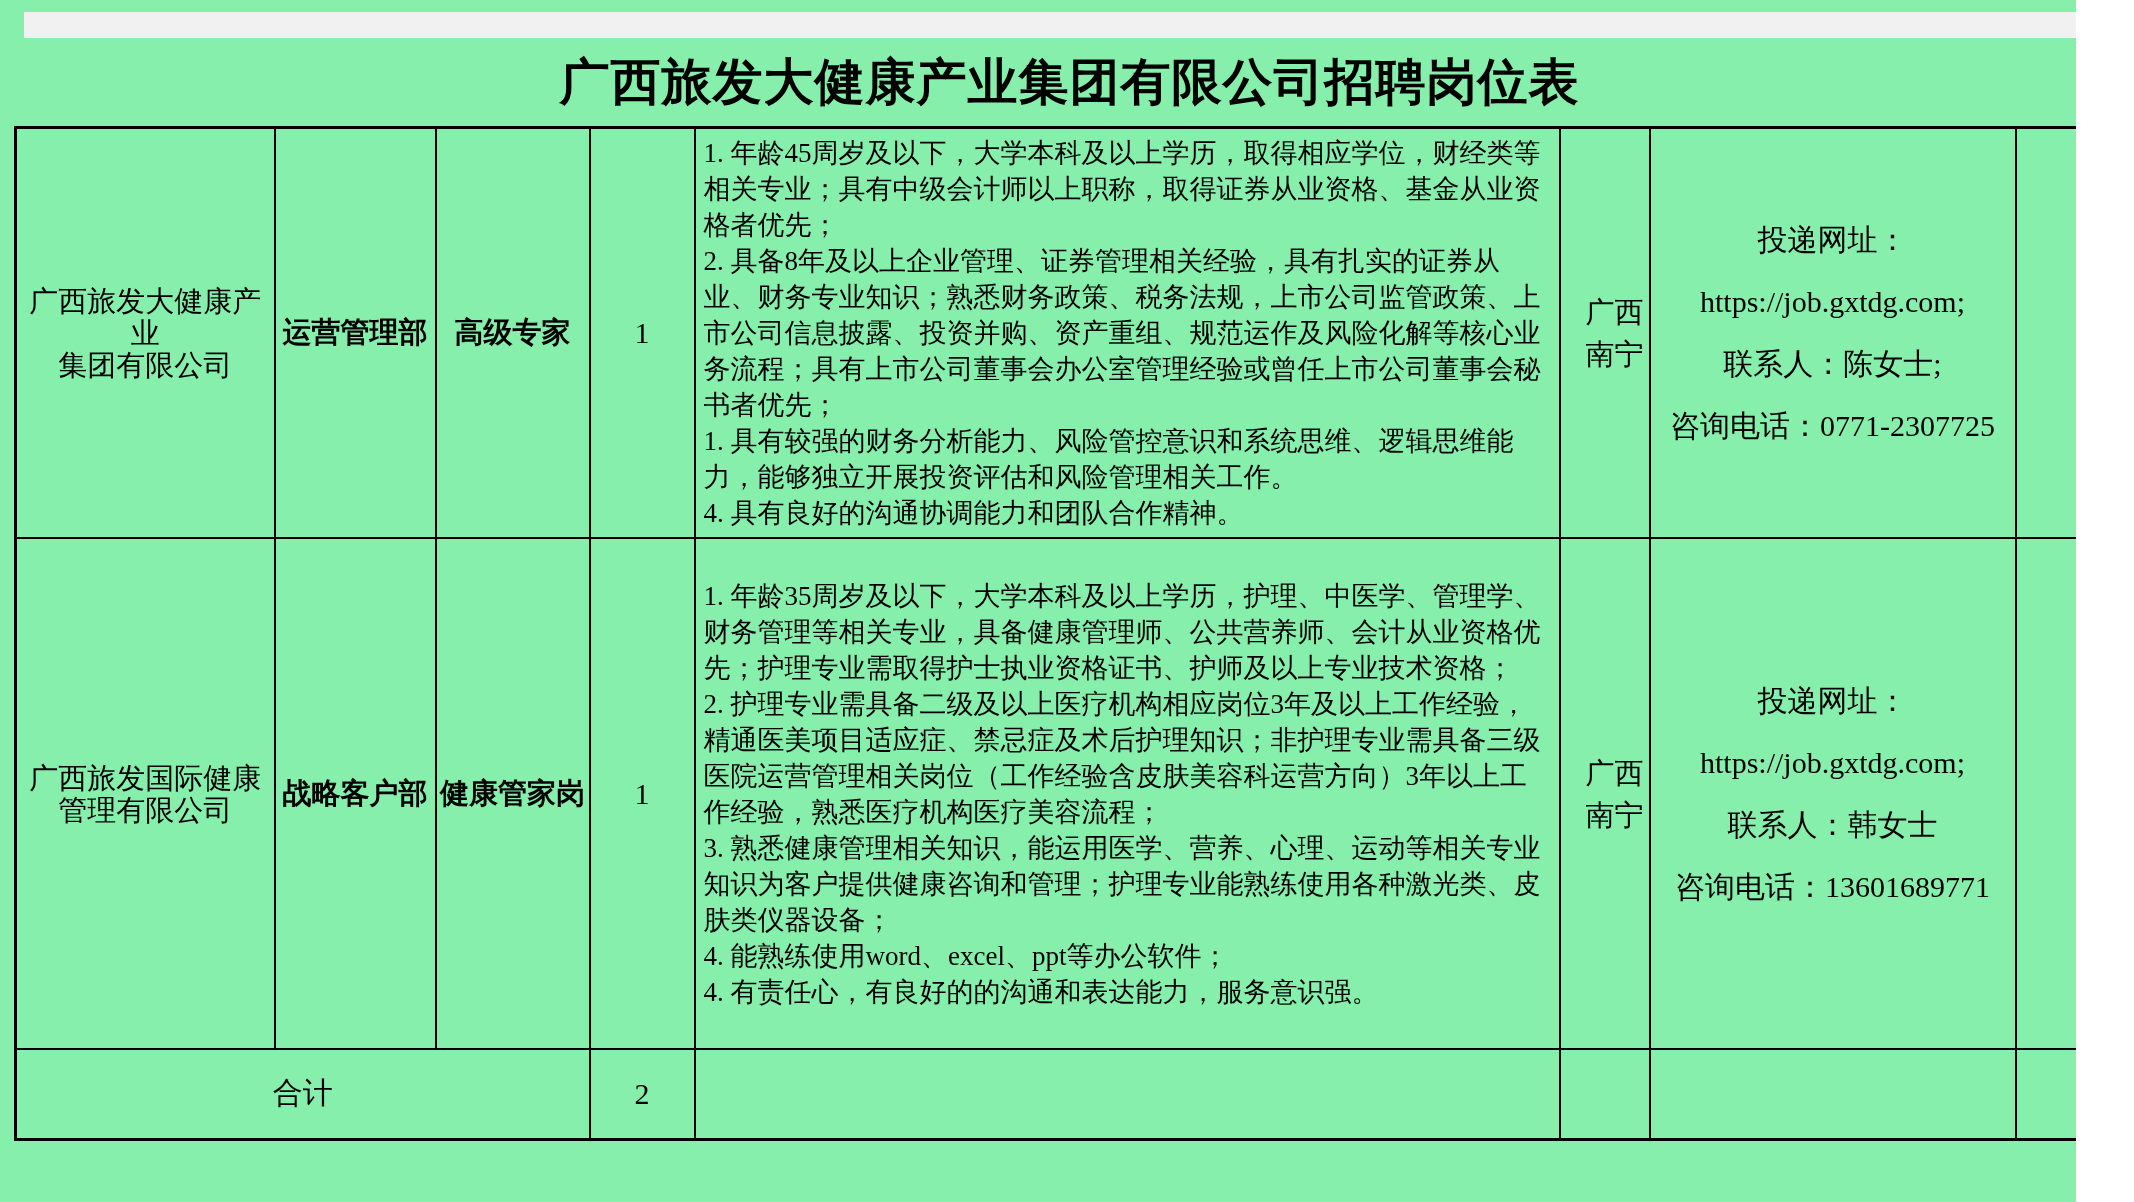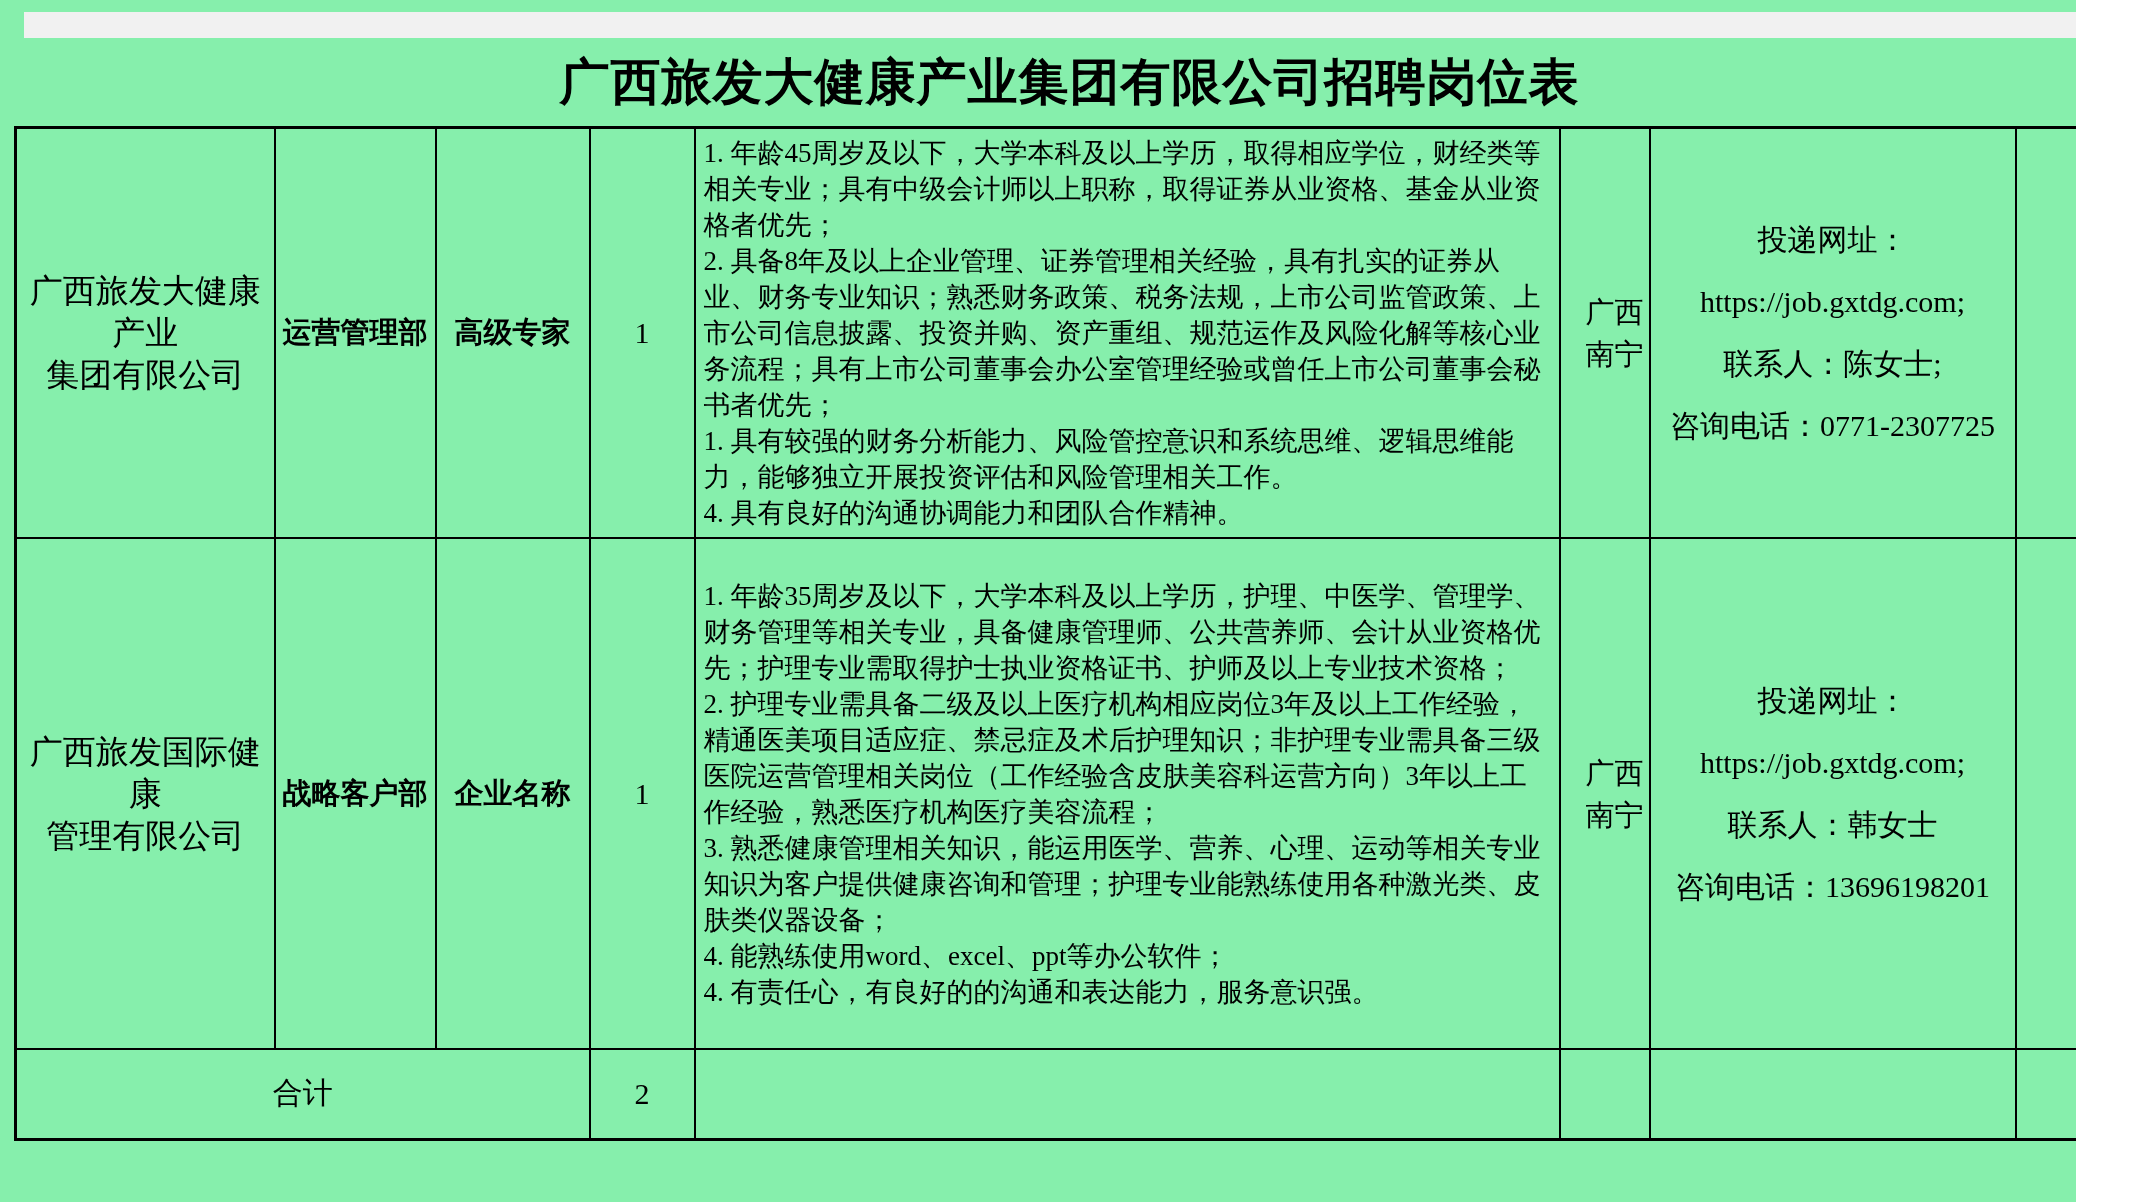--- a/index.html
+++ b/index.html
@@ -34,7 +34,7 @@
   tr.r-job2{height:511px;}
   tr.r-foot{height:90px;}
   th{font-size:34px;line-height:44px;white-space:pre-line;}
-  .cell-company{font-size:33px;line-height:42px;white-space:pre-line;}
+  .cell-company{font-size:29px;line-height:32px;white-space:pre-line;}
   .cell-dept,.cell-post{font-size:29px;font-weight:bold;}
   .cell-count{font-size:30px;}
   .cell-req{

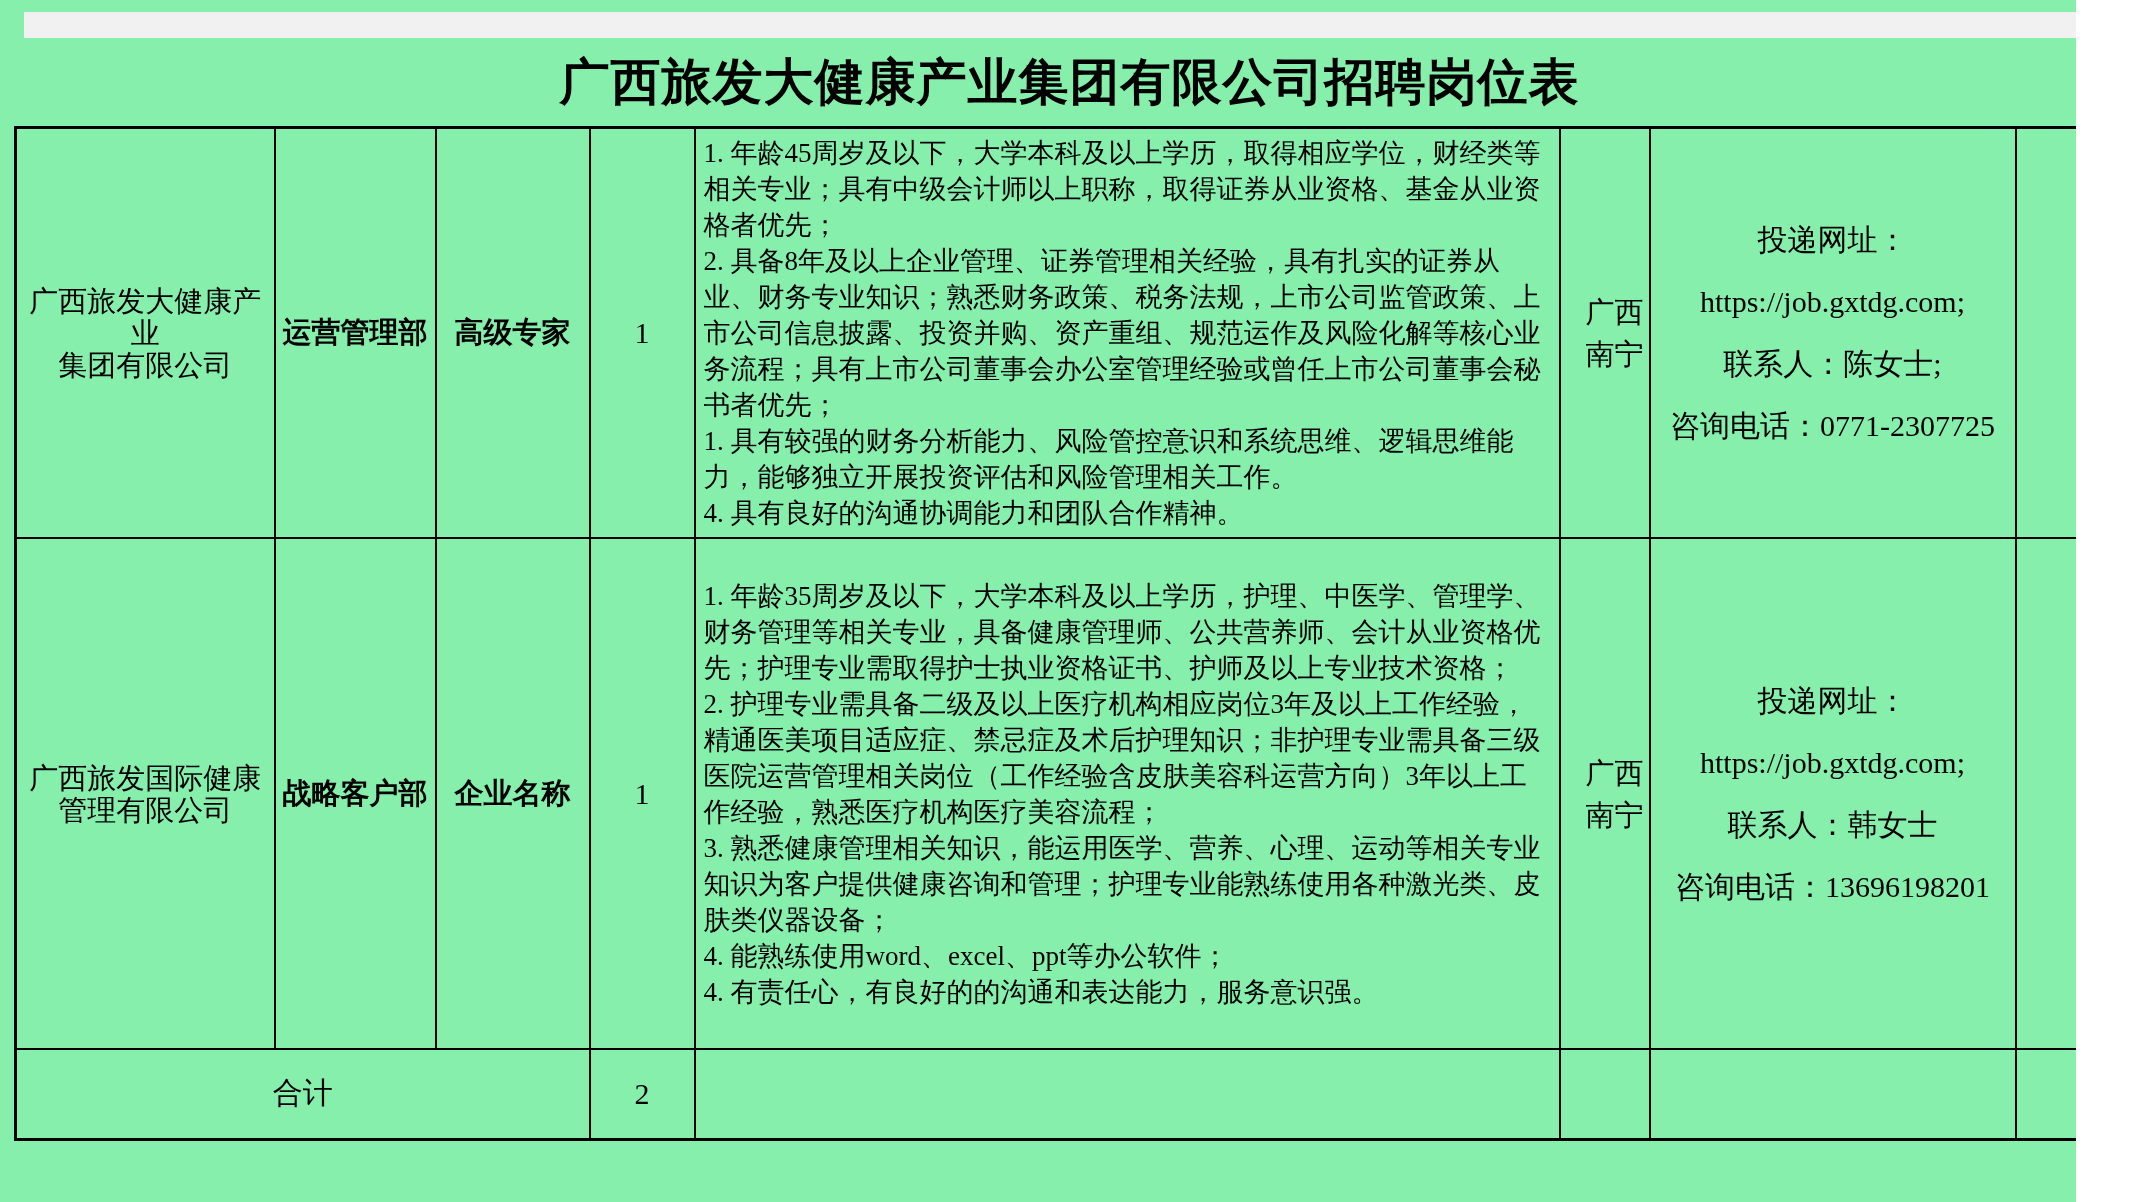--- a/index.html
+++ b/index.html
@@ -98,7 +98,7 @@
       <td class="cell-company">广西旅发国际健康
 管理有限公司</td>
       <td class="cell-dept">战略客户部</td>
-      <td class="cell-post">企业名称</td>
+      <td class="cell-post">健康管家岗</td>
       <td class="cell-count">1</td>
       <td class="cell-req">
         <div class="req-item">1. 年龄35周岁及以下，大学本科及以上学历，护理、中医学、管理学、财务管理等相关专业，具备健康管理师、公共营养师、会计从业资格优先；护理专业需取得护士执业资格证书、护师及以上专业技术资格；</div>

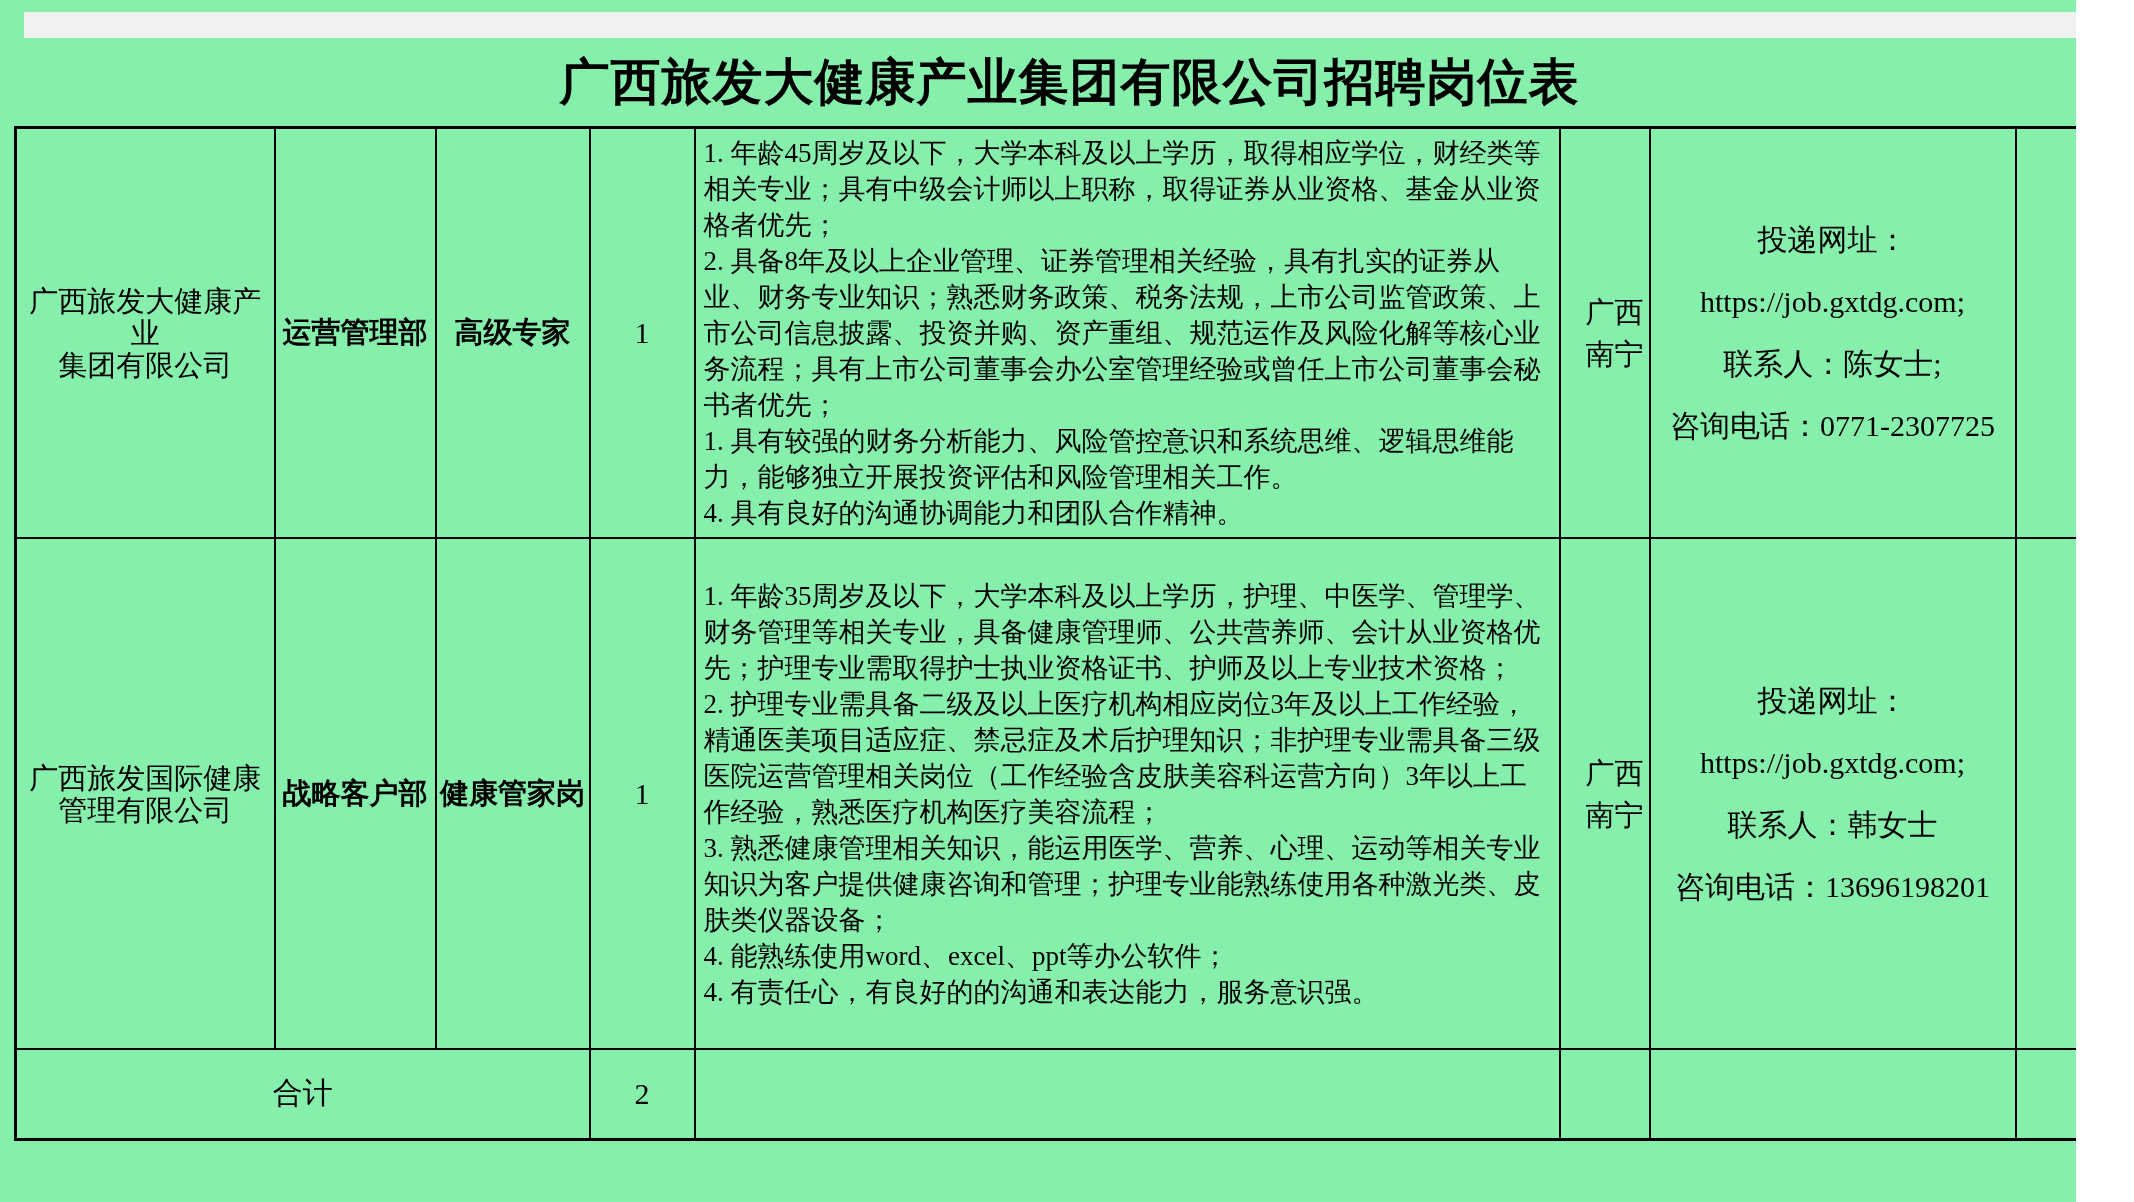--- a/index.html
+++ b/index.html
@@ -113,7 +113,7 @@
         <div class="apply-line">投递网址：</div>
         <div class="apply-line">https://job.gxtdg.com;</div>
         <div class="apply-line">联系人：韩女士</div>
-        <div class="apply-line">咨询电话：13696198201</div>
+        <div class="apply-line">咨询电话：13601689771</div>
       </td>
       <td></td>
     </tr>

